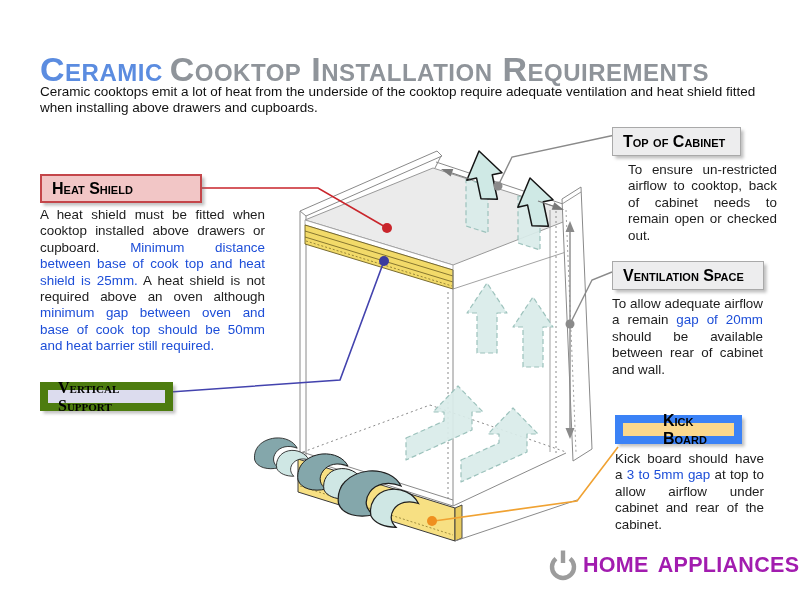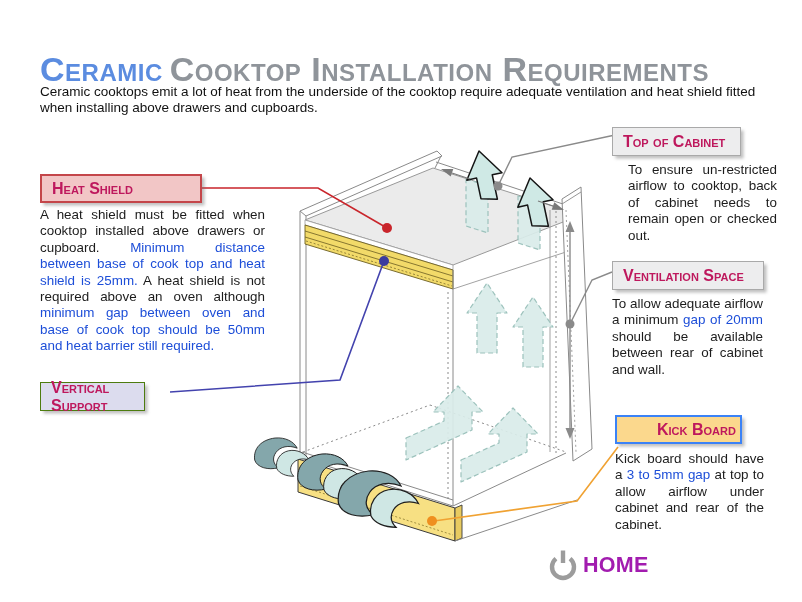--- a/index.html
+++ b/index.html
@@ -13,7 +13,7 @@
   #subtitle{left:40px;top:84px;width:732px;font-size:13.5px;line-height:15.5px;color:#111;}
   
   .labelbox{box-sizing:border-box;height:29px;display:flex;align-items:center;padding-left:10px;
-            font-variant:small-caps;font-weight:700;font-size:16px;color:#be185d;
+            font-variant:small-caps;font-weight:700;font-size:16px;color:#000000;
             box-shadow:2.5px 2.5px 3px rgba(110,110,110,.45);}
   #box-heat{left:40px;top:174px;width:162px;background:#f2c6c6;border:2px solid #c4464a;}
   #box-vert{left:40px;top:382px;width:105px;background:#dcdcee;border:1px solid #4d7c0f;}

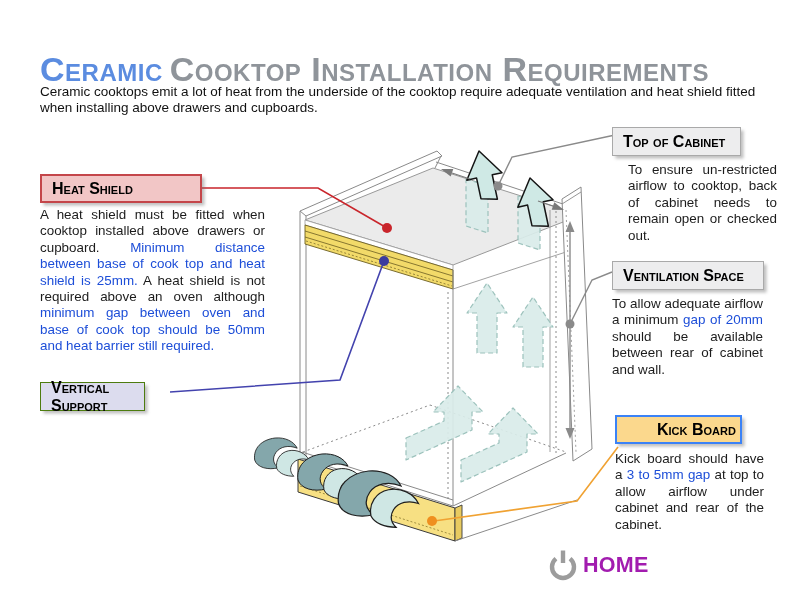--- a/index.html
+++ b/index.html
@@ -170,7 +170,7 @@
 
   <div class="abs para" id="para-heat"><span>A heat shield must be fitted when cooktop installed above drawers or cupboard. </span><span class="alert">Minimum distance between base of cook top and heat shield is 25mm.</span><span> A heat shield is not required above an oven although </span><span class="alert">minimum gap between oven and base of cook top should be 50mm and heat barrier still required.</span></div>
   <div class="abs para" id="para-top"><span>To ensure un-restricted airflow to cooktop, back of cabinet needs to remain open or checked out.</span></div>
-  <div class="abs para" id="para-vent"><span>To allow adequate airflow a minimum </span><span class="alert">gap of 20mm</span><span> should be available between rear of cabinet and wall.</span></div>
+  <div class="abs para" id="para-vent"><span>To allow adequate airflow a remain </span><span class="alert">gap of 20mm</span><span> should be available between rear of cabinet and wall.</span></div>
   <div class="abs para" id="para-kick"><span>Kick board should have a </span><span class="alert">3 to 5mm gap</span><span> at top to allow airflow under cabinet and rear of the cabinet.</span></div>
 
   <div class="abs" id="logo">

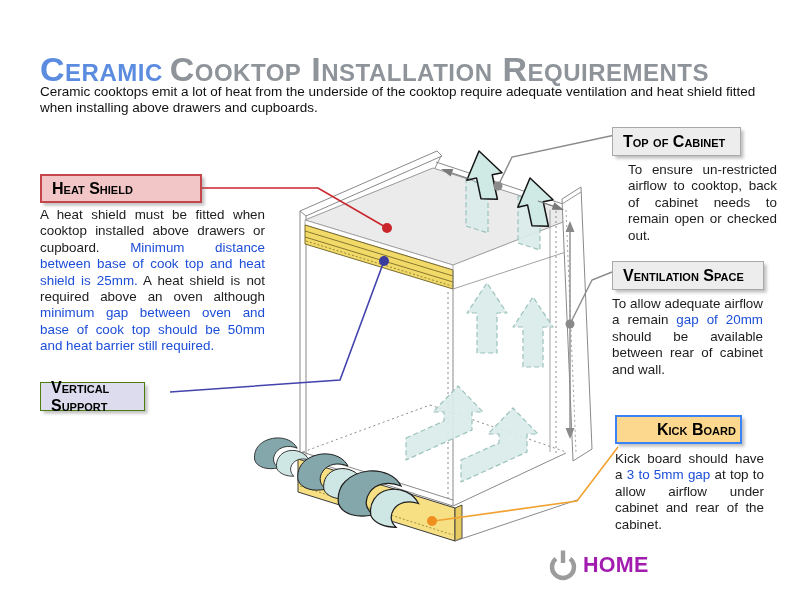--- a/index.html
+++ b/index.html
@@ -16,7 +16,7 @@
             font-variant:small-caps;font-weight:700;font-size:16px;color:#000000;
             box-shadow:2.5px 2.5px 3px rgba(110,110,110,.45);}
   #box-heat{left:40px;top:174px;width:162px;background:#f2c6c6;border:2px solid #c4464a;}
-  #box-vert{left:40px;top:382px;width:105px;background:#dcdcee;border:1px solid #4d7c0f;}
+  #box-vert{left:40px;top:382px;width:133px;background:#dcdcee;border:8px solid #4d7c0f;font-family:Liberation Serif, serif;}
   #box-top{left:612px;top:127px;width:129px;background:#ededee;border:1.5px solid #a9a9a9;}
   #box-vent{left:612px;top:261px;width:152px;background:#ededee;border:1.5px solid #a9a9a9;}
   #box-kick{left:615px;top:415px;width:127px;background:#fbd88d;border:2px solid #3b82f6;padding-left:40px;}

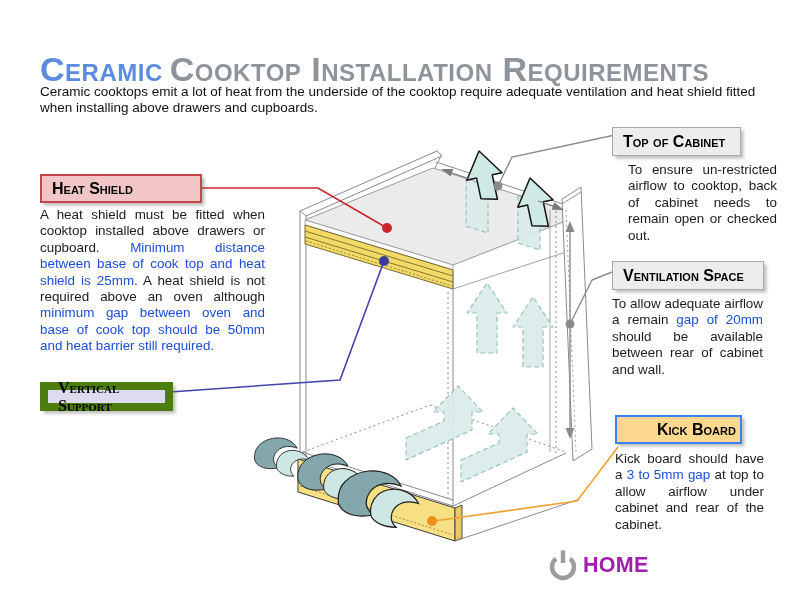--- a/index.html
+++ b/index.html
@@ -19,7 +19,7 @@
   #box-vert{left:40px;top:382px;width:133px;background:#dcdcee;border:8px solid #4d7c0f;font-family:Liberation Serif, serif;}
   #box-top{left:612px;top:127px;width:129px;background:#ededee;border:1.5px solid #a9a9a9;}
   #box-vent{left:612px;top:261px;width:152px;background:#ededee;border:1.5px solid #a9a9a9;}
-  #box-kick{left:615px;top:415px;width:127px;background:#fbd88d;border:2px solid #3b82f6;padding-left:40px;}
+  #box-kick{left:615px;top:415px;width:127px;background:#fbd88d;border:8px solid #3b82f6;padding-left:40px;}
   
   .para{font-size:13.4px;line-height:16.4px;text-align:justify;color:#1c1c1c;}
   .para .alert{color:#1d4ed8;}

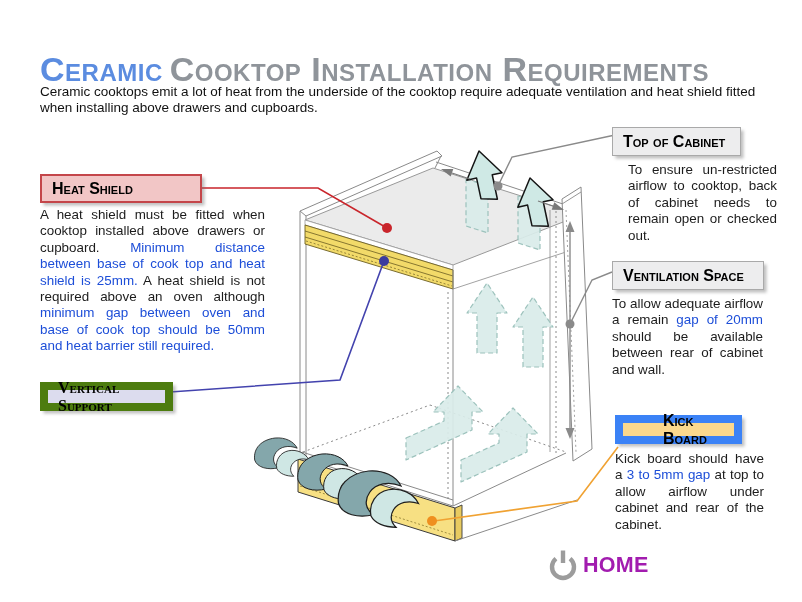--- a/index.html
+++ b/index.html
@@ -179,6 +179,7 @@
       <line x1="15" y1="1.5" x2="15" y2="14" stroke="#9c9c9c" stroke-width="4.4"></line>
     </svg>
     <span class="word w1">HOME</span>
+    <span class="word w2">APPLIANCES</span>
   </div>
 
 </div>

